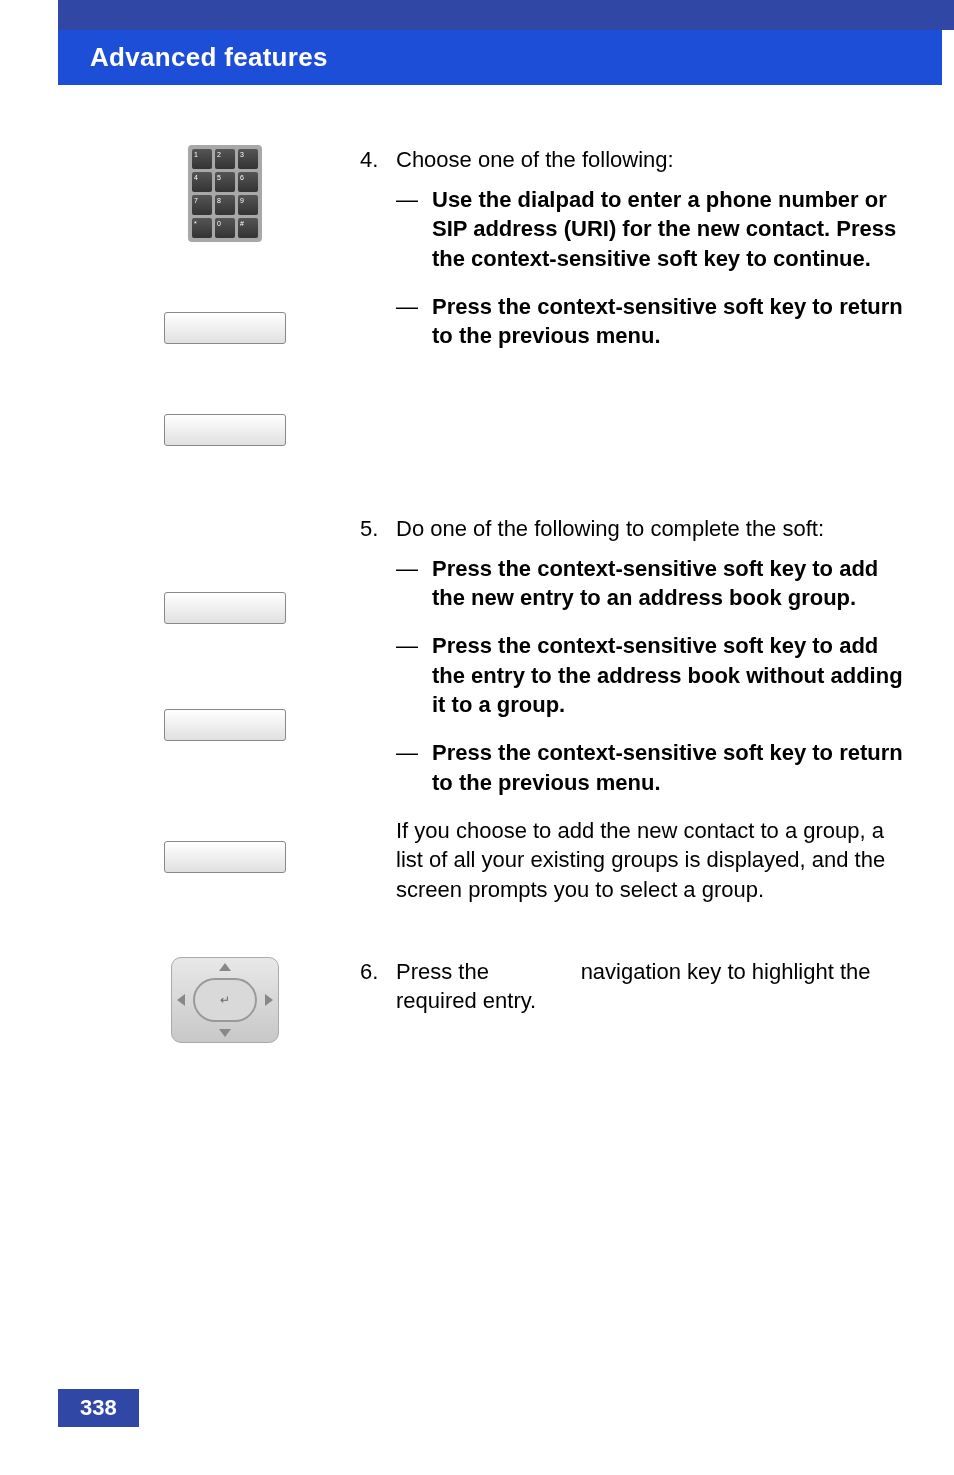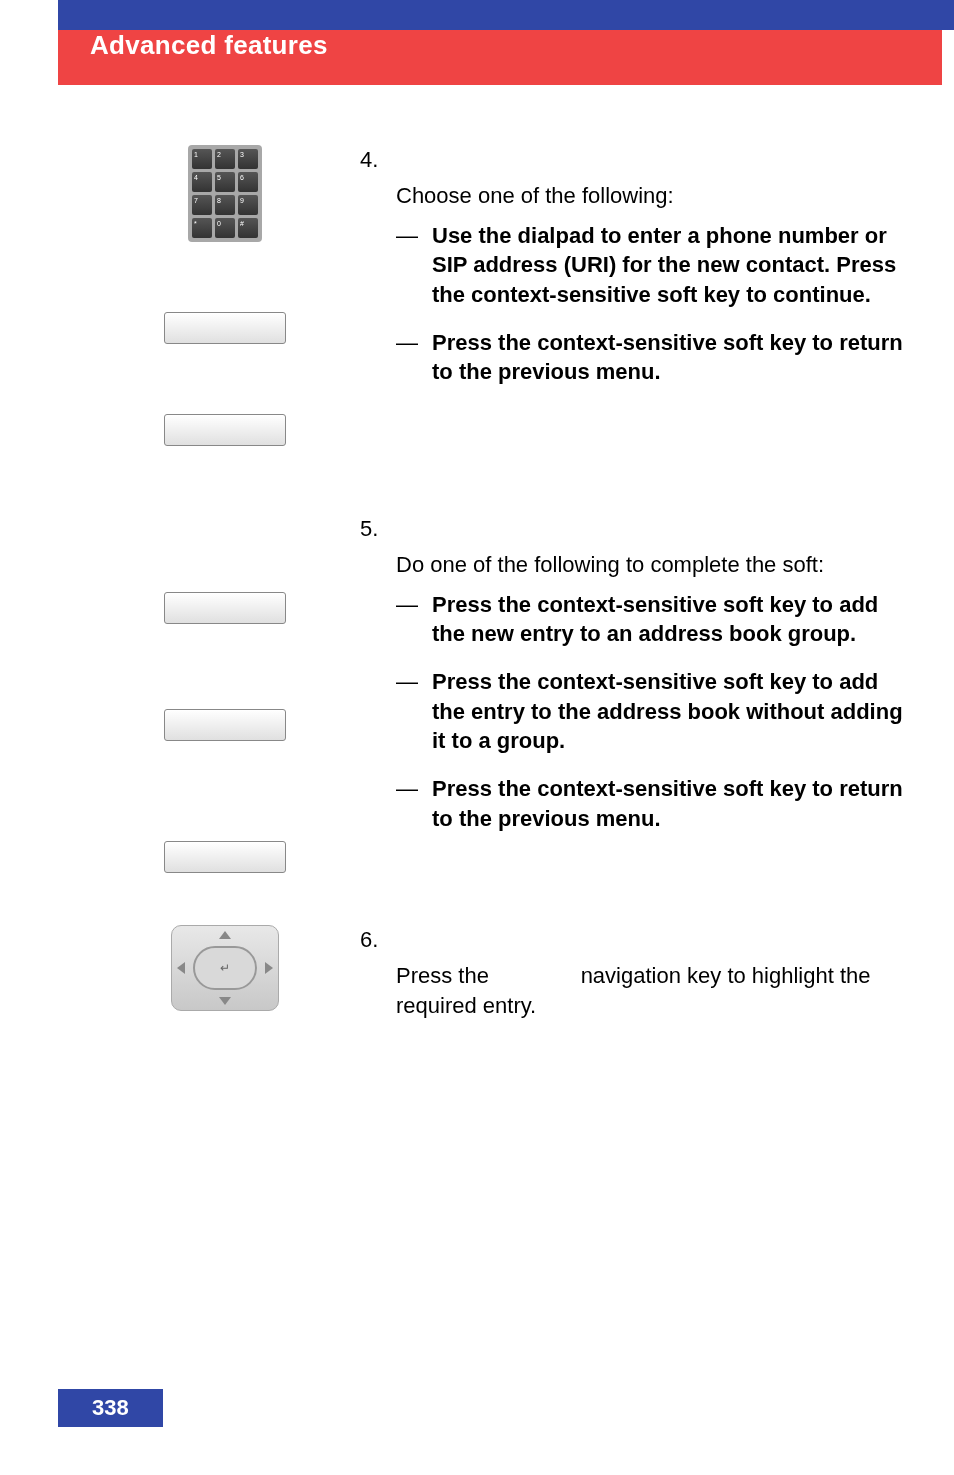--- a/index.html
+++ b/index.html
@@ -34,8 +34,9 @@
     right: 12px;
     top: 30px;
     height: 55px;
-    background: #ef4444;
-    display: flex;
+    background: #1d4ed8;
+    display: flex;
+    align-items: center;
   }
   .header-title {
     color: #ffffff;

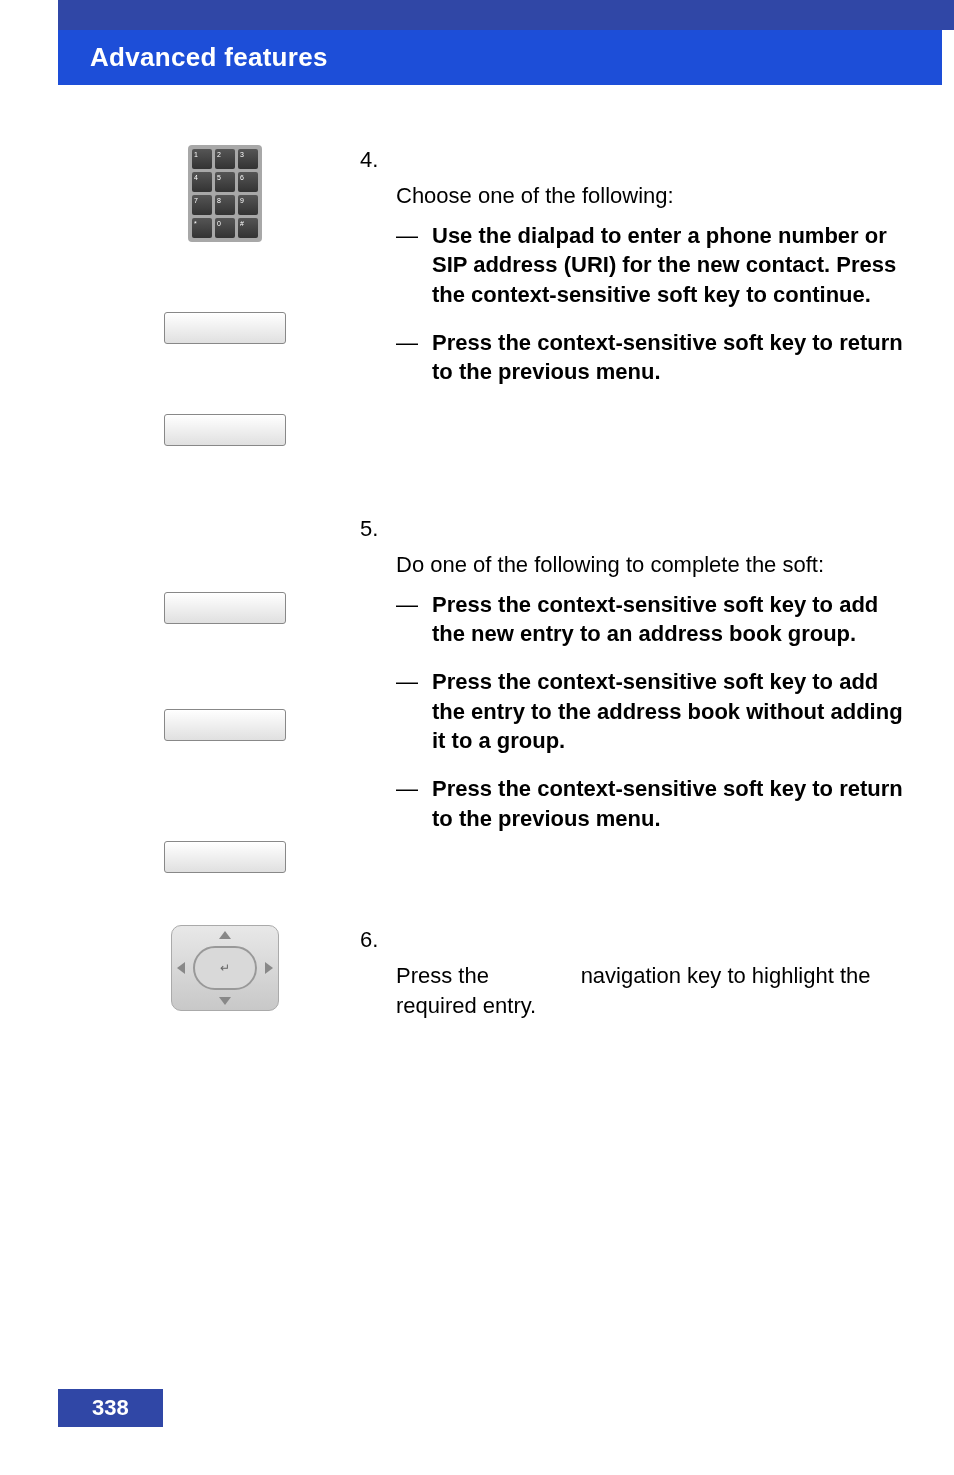--- a/index.html
+++ b/index.html
@@ -78,7 +78,6 @@
     flex: 1;
     font-size: 22px;
     line-height: 1.35;
-    margin-top: 36px;
   }
   .sub-list {
     margin-top: 10px;

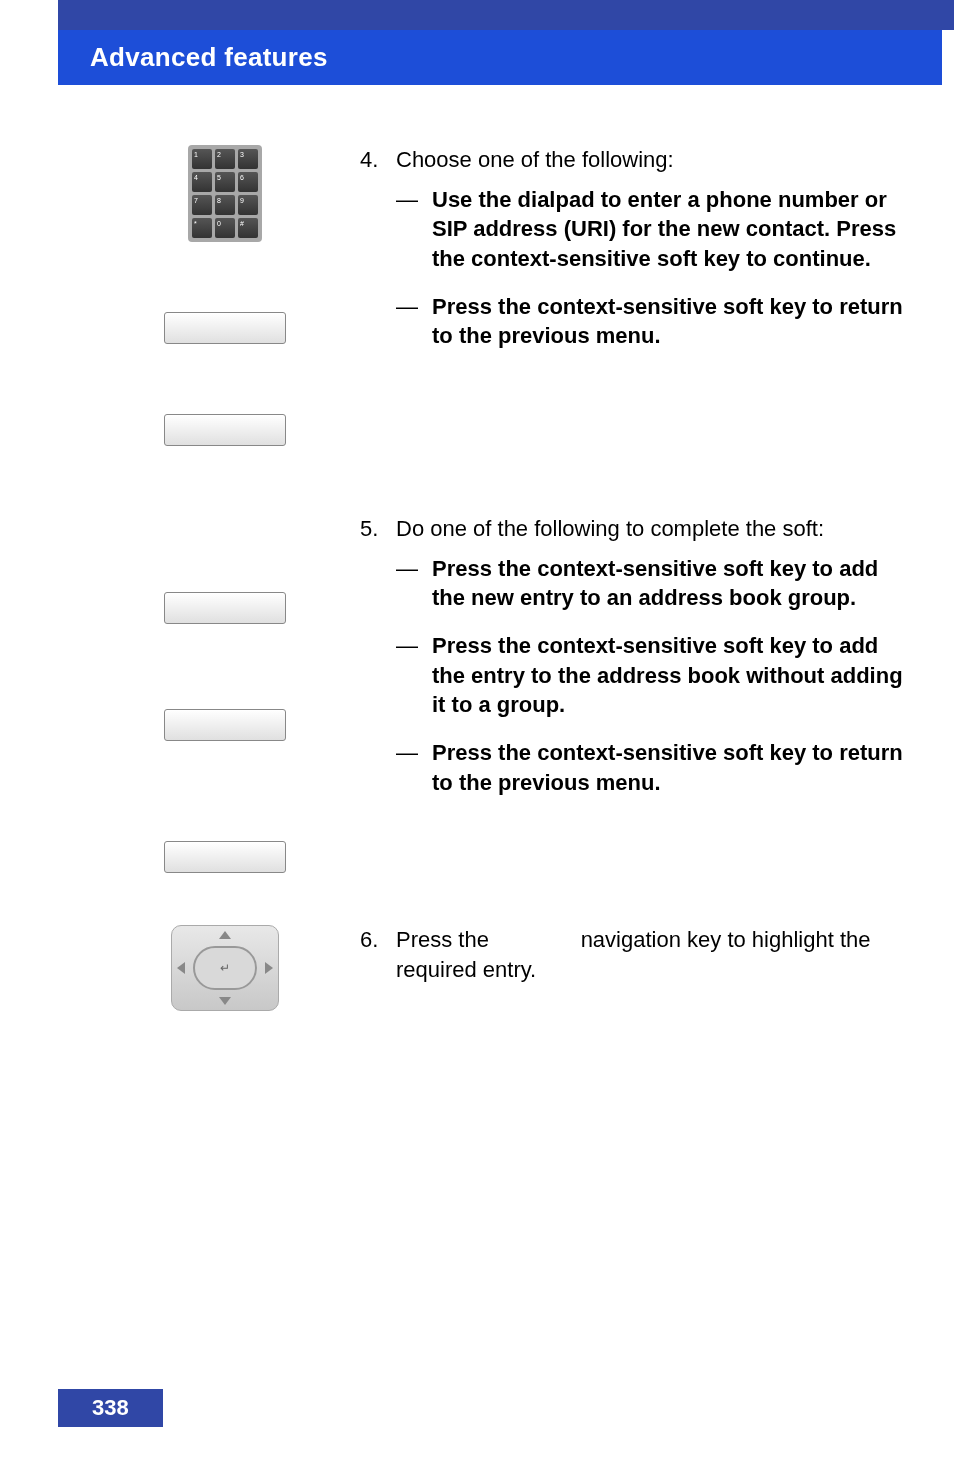--- a/index.html
+++ b/index.html
@@ -264,6 +264,7 @@
             <div class="sub-text">Press the          context-sensitive soft key to return to the previous menu.</div>
           </div>
         </div>
+        <div class="para">If you choose to add the new contact to a group, a list of all your existing groups is displayed, and the screen prompts you to select a group.</div>
       </div>
     </div>
   </div>

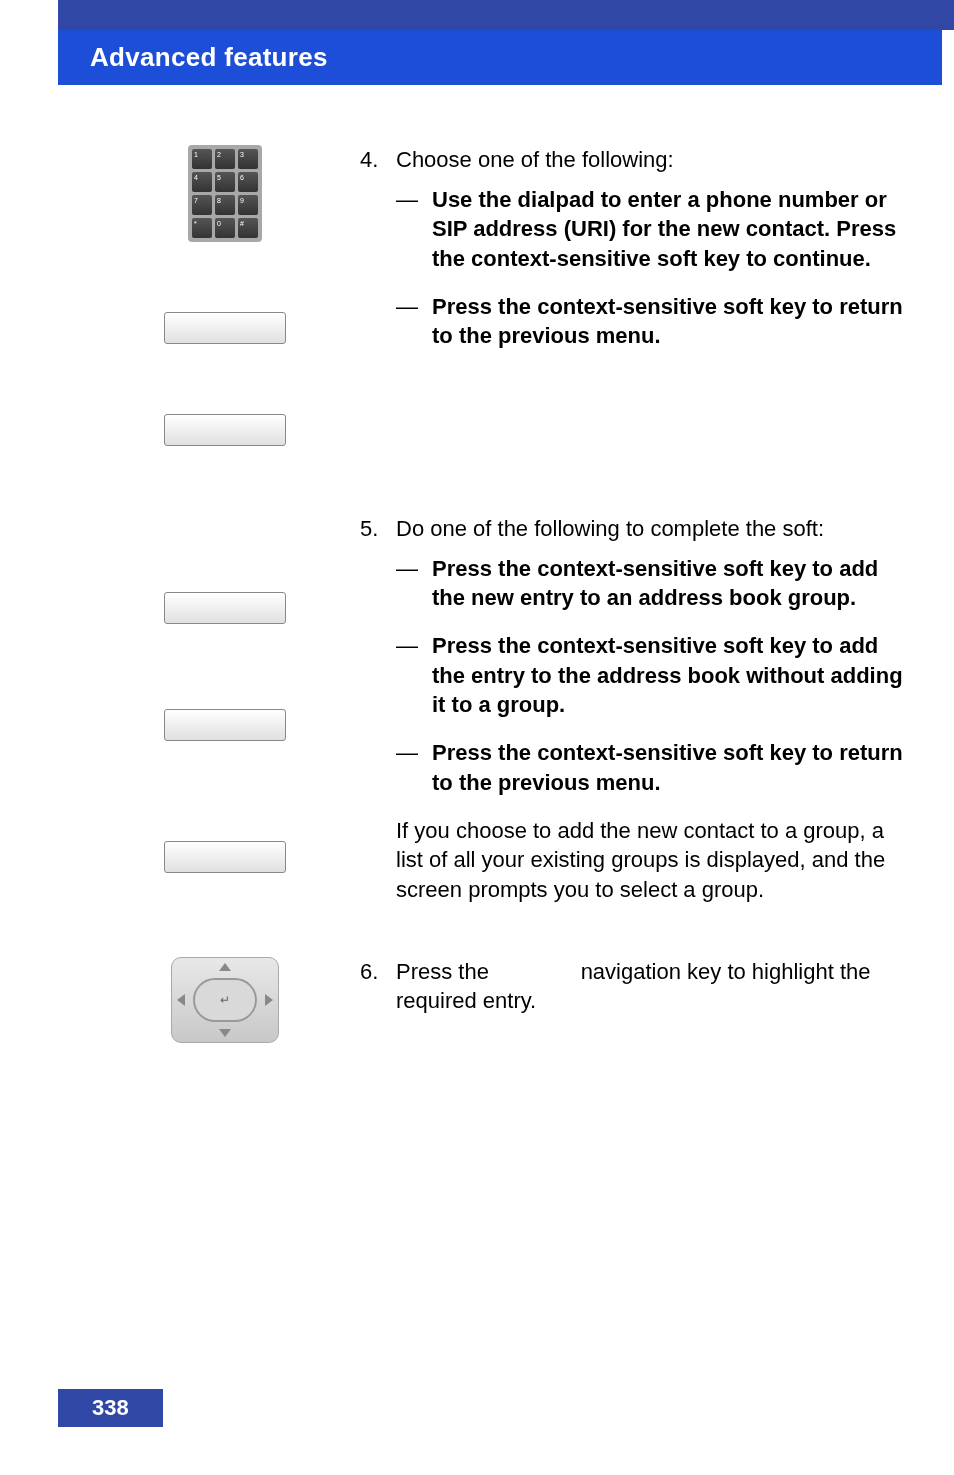--- a/index.html
+++ b/index.html
@@ -181,7 +181,7 @@
     color: #fff;
     font-weight: bold;
     font-size: 22px;
-    padding: 6px 34px;
+    padding: 6px 22px;
   }
   .gap-m { height: 70px; }
 </style>

